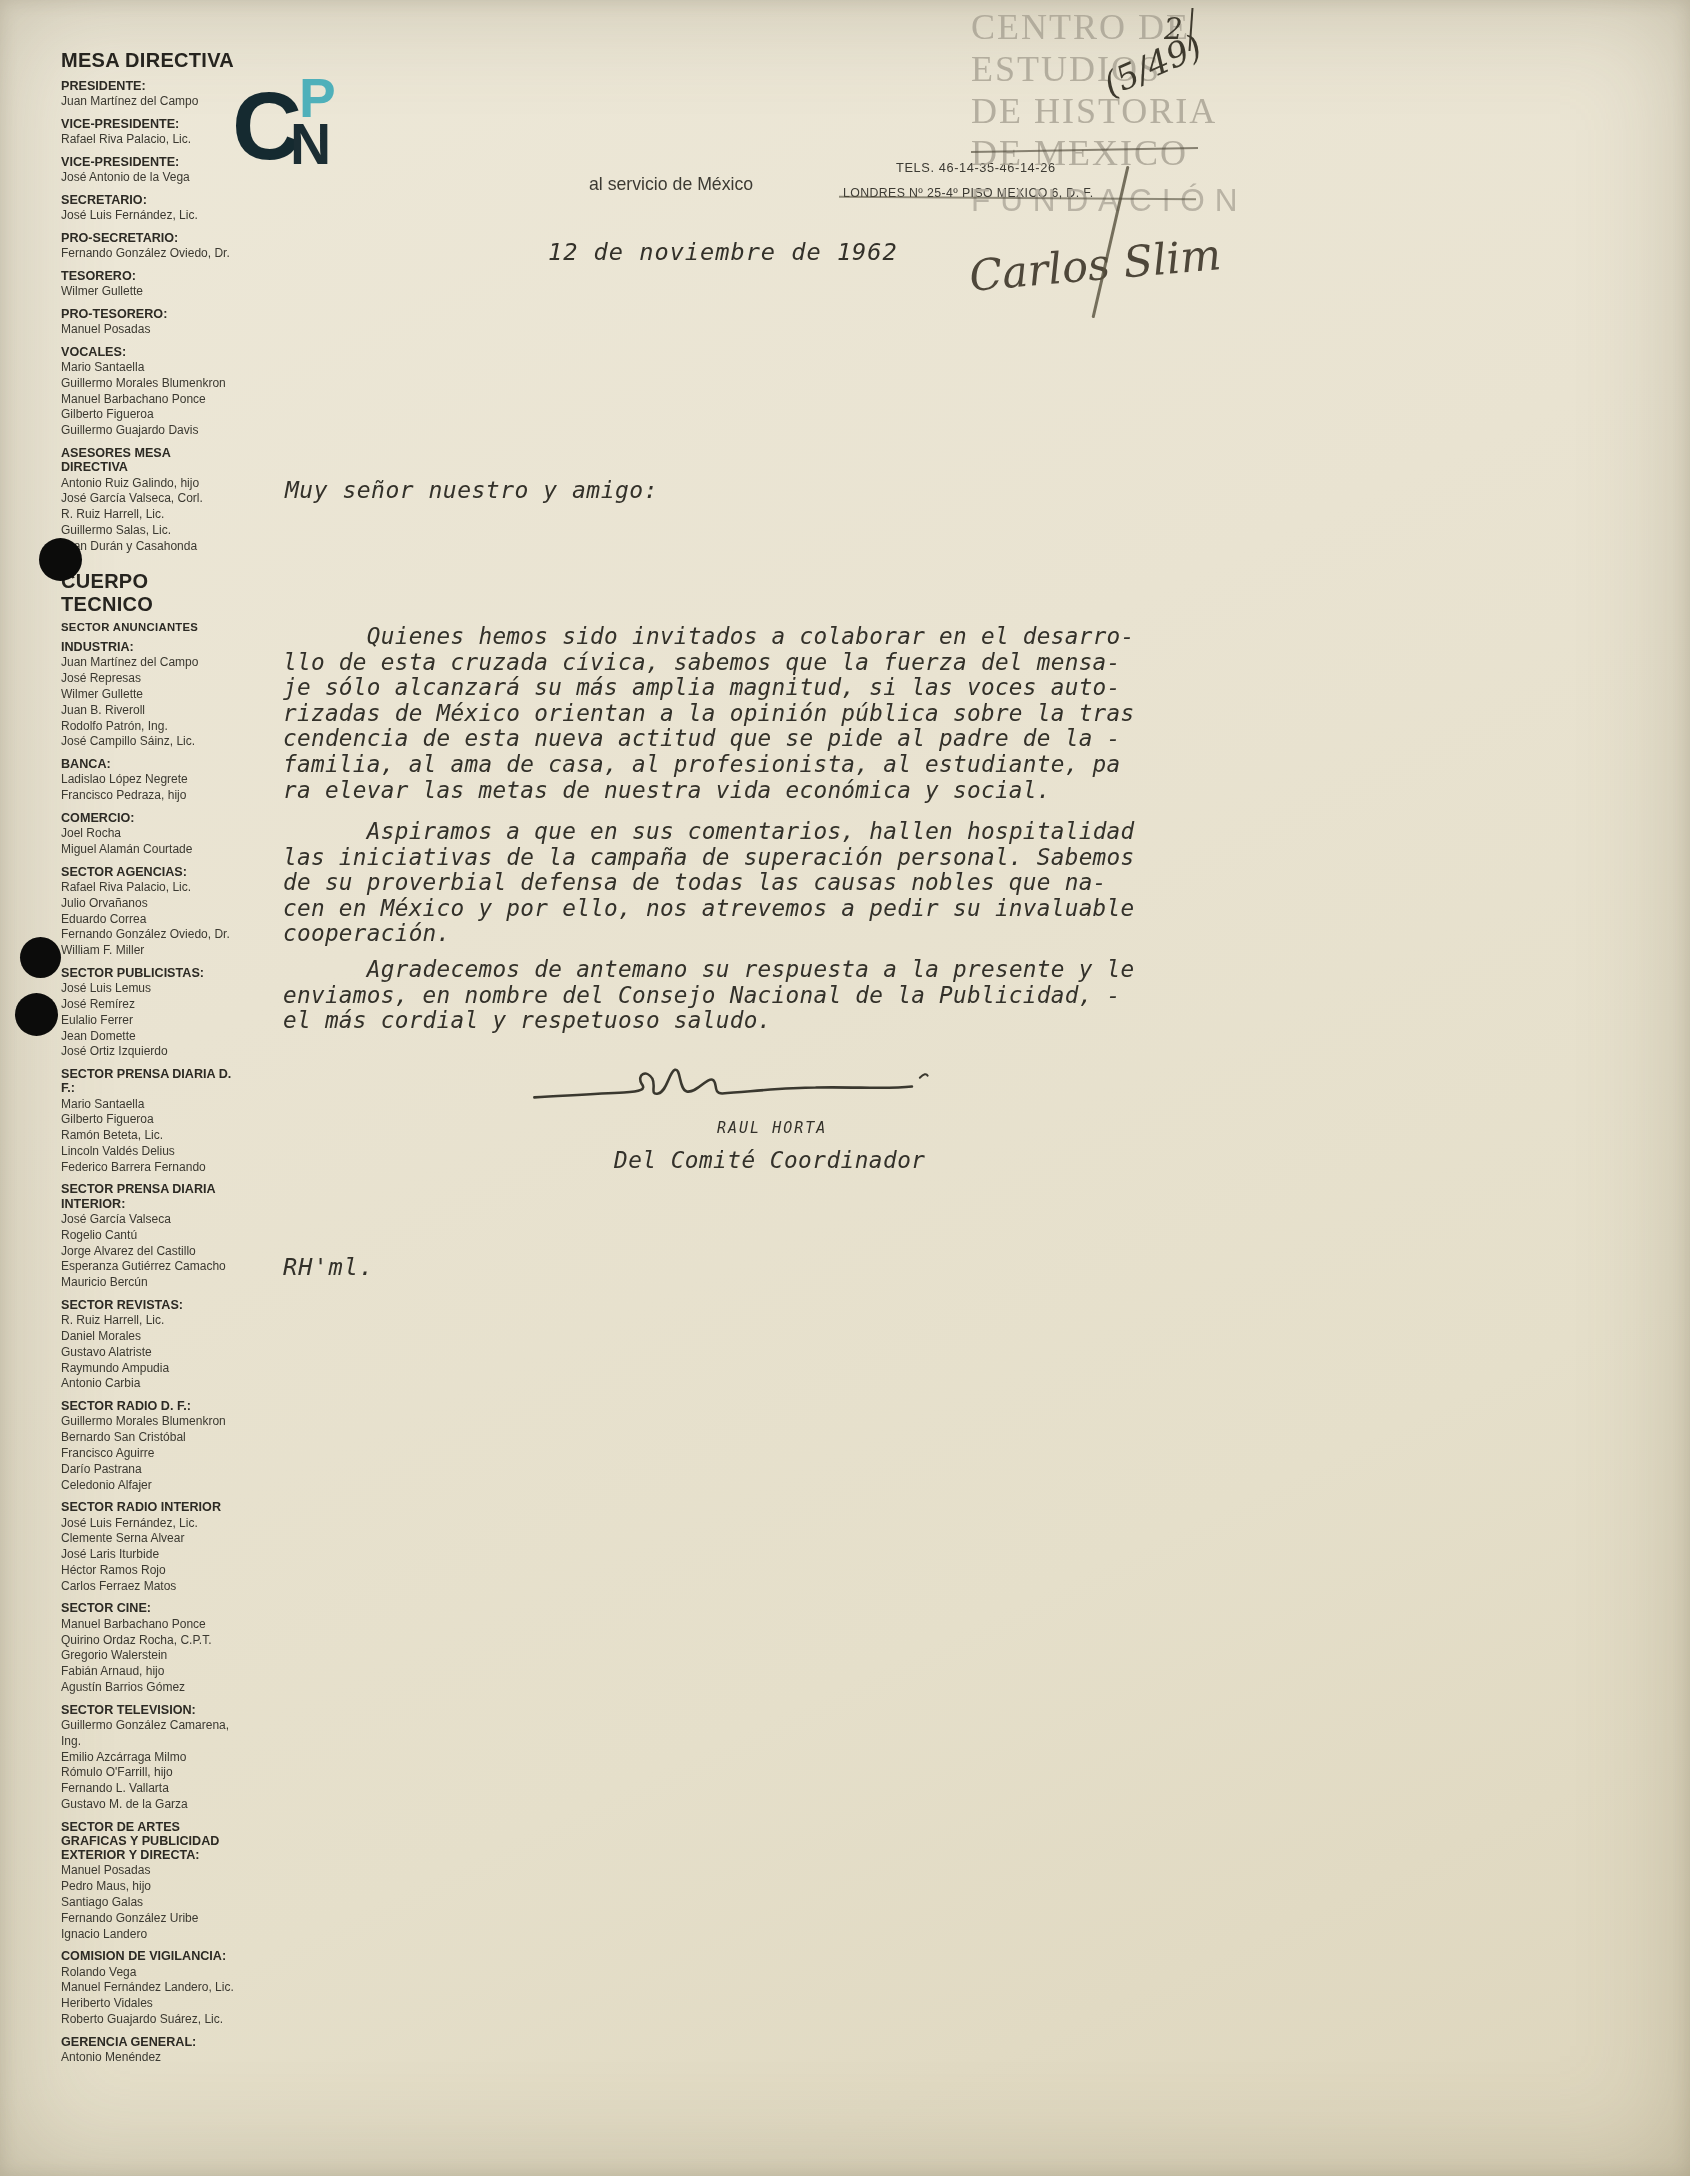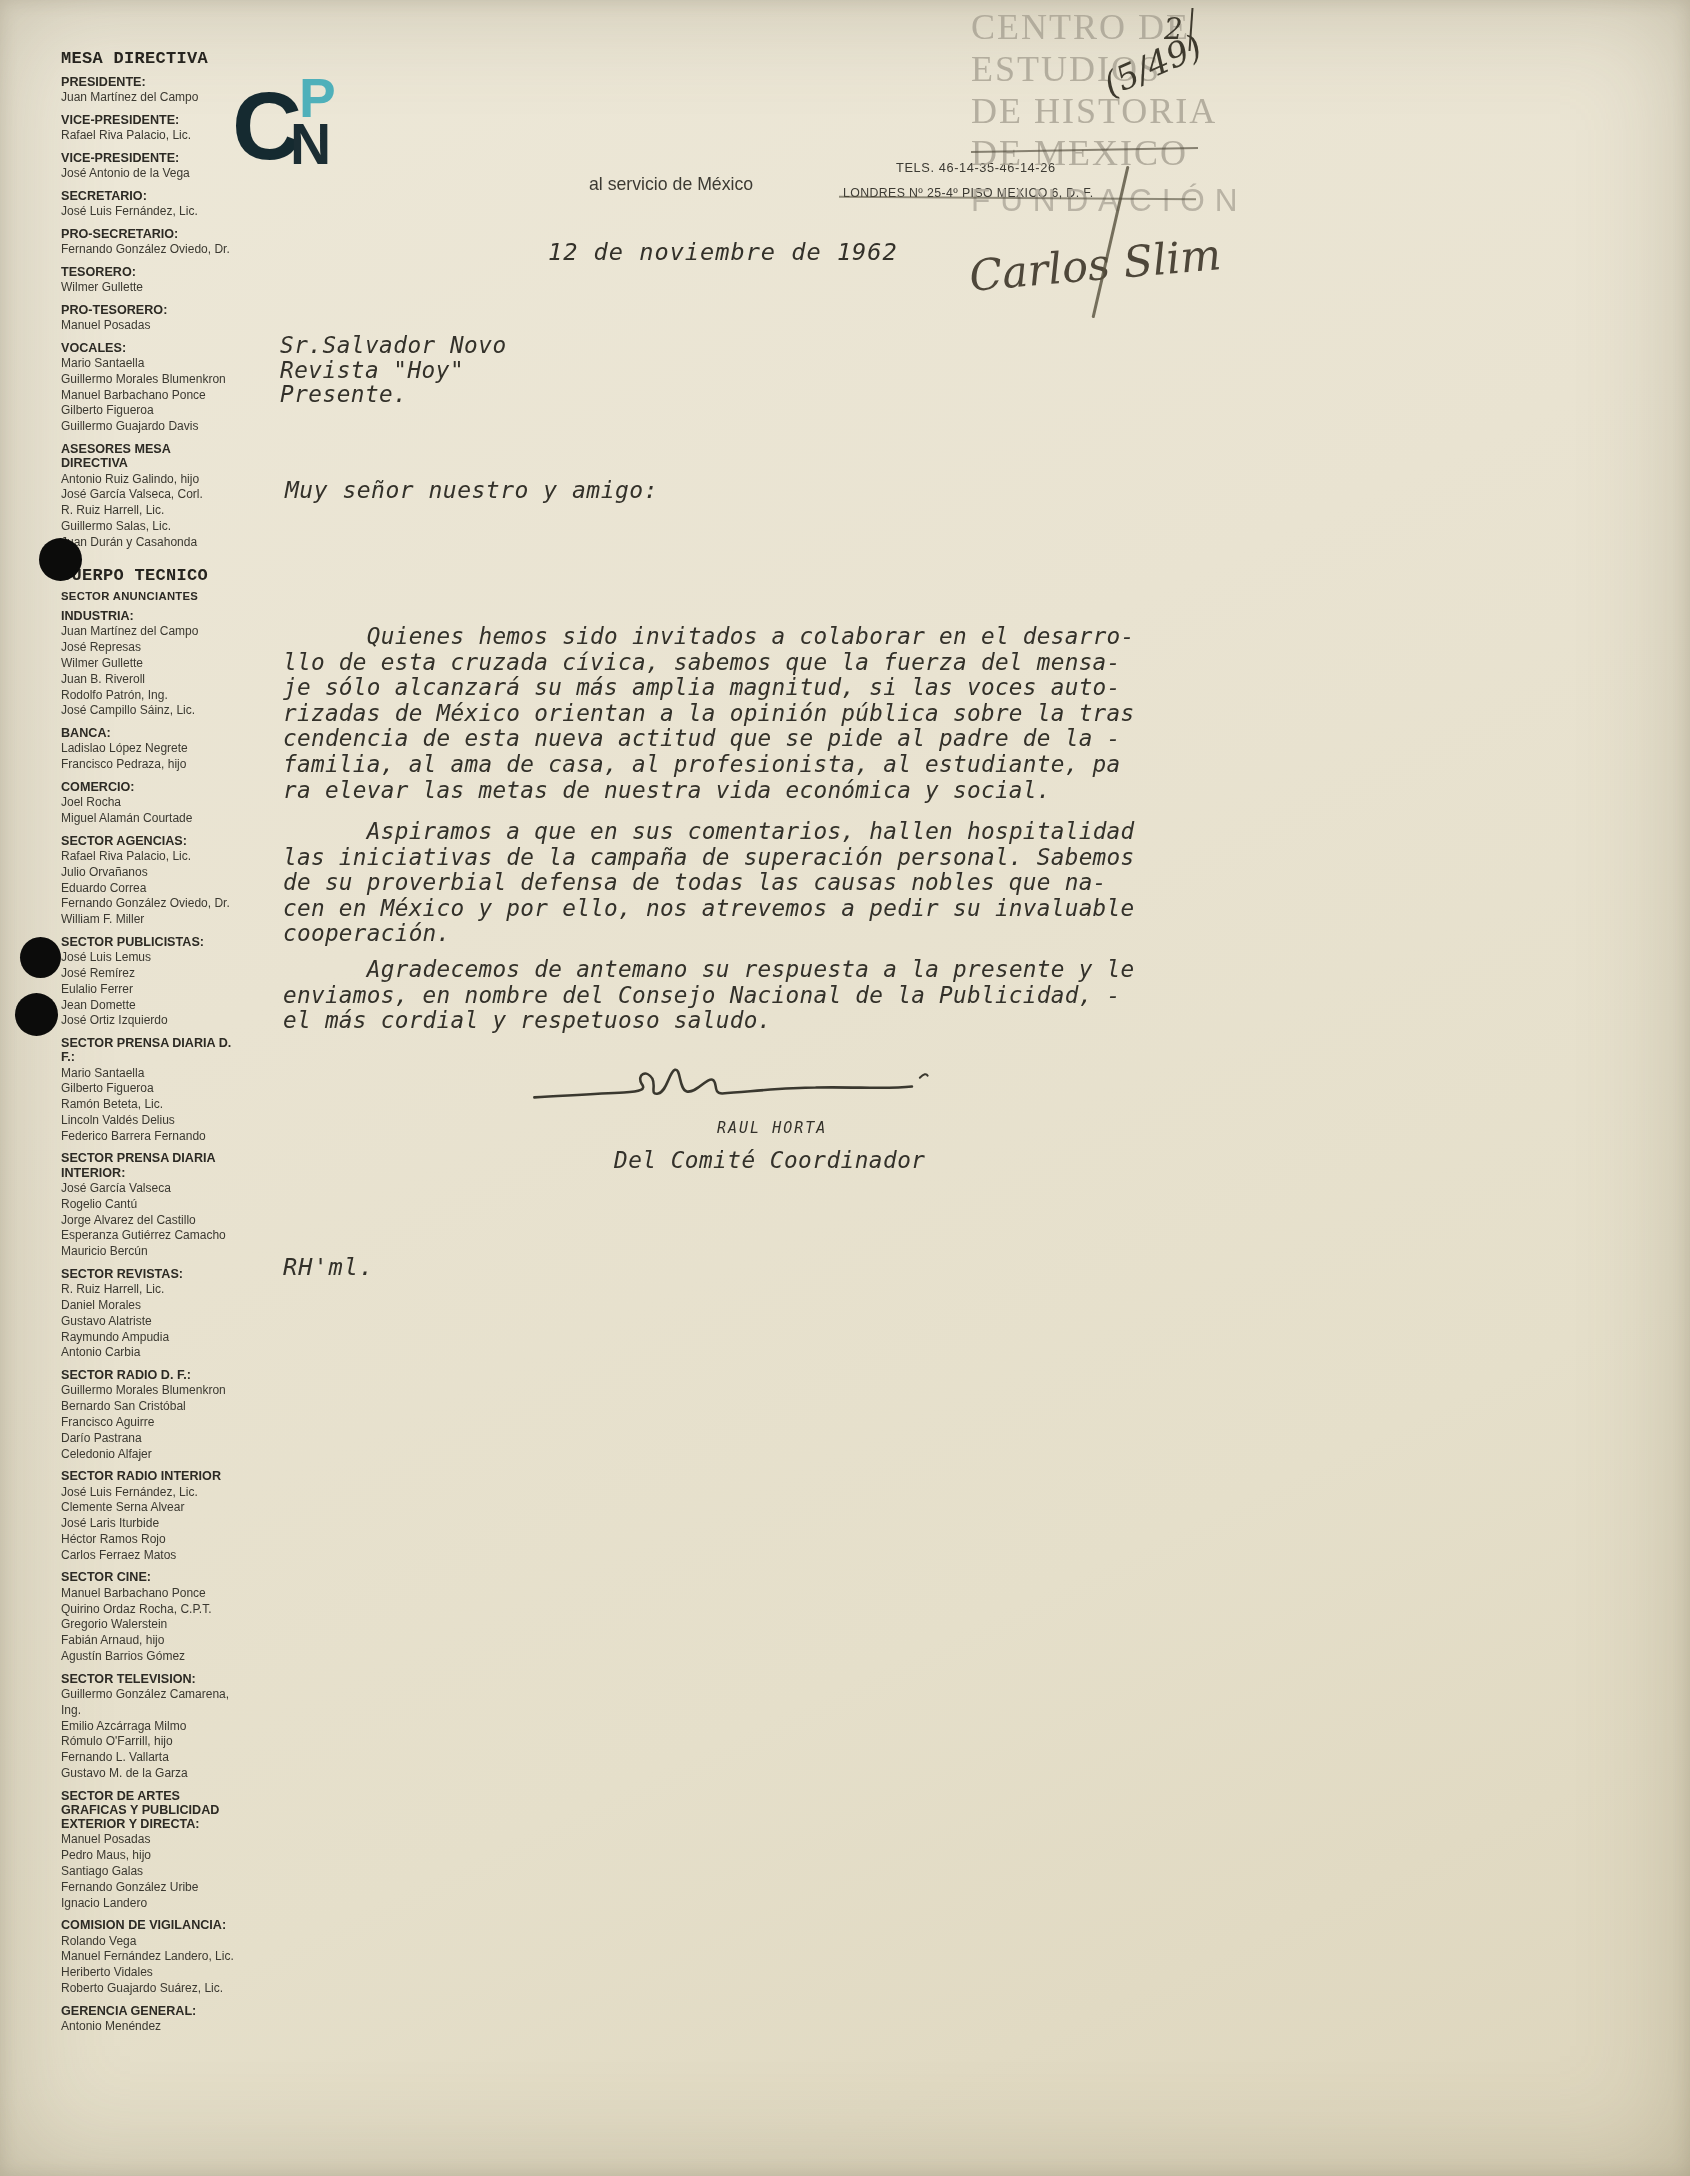--- a/index.html
+++ b/index.html
@@ -100,7 +100,7 @@
     position:absolute;left:61px;top:49px;width:179px;z-index:1;
     font-family:"Liberation Sans", sans-serif;
   }
-  .sb-h{font-size:17px;font-weight:bold;color:#26241f;letter-spacing:0.3px;margin:15.8px 0 3px;font-family:Liberation Mono, monospace;}
+  .sb-h{font-size:20px;font-weight:bold;color:#26241f;letter-spacing:0.3px;margin:15.8px 0 3px;}
   .sb-h:first-child{margin-top:0;}
   .sb-t{font-size:11.3px;font-weight:bold;color:#2c2a24;margin:4.9px 0 1px;letter-spacing:0.3px;}
   .sb-s{font-size:12.6px;font-weight:bold;color:#2c2a24;margin:6.9px 0 1px;line-height:14.3px;}

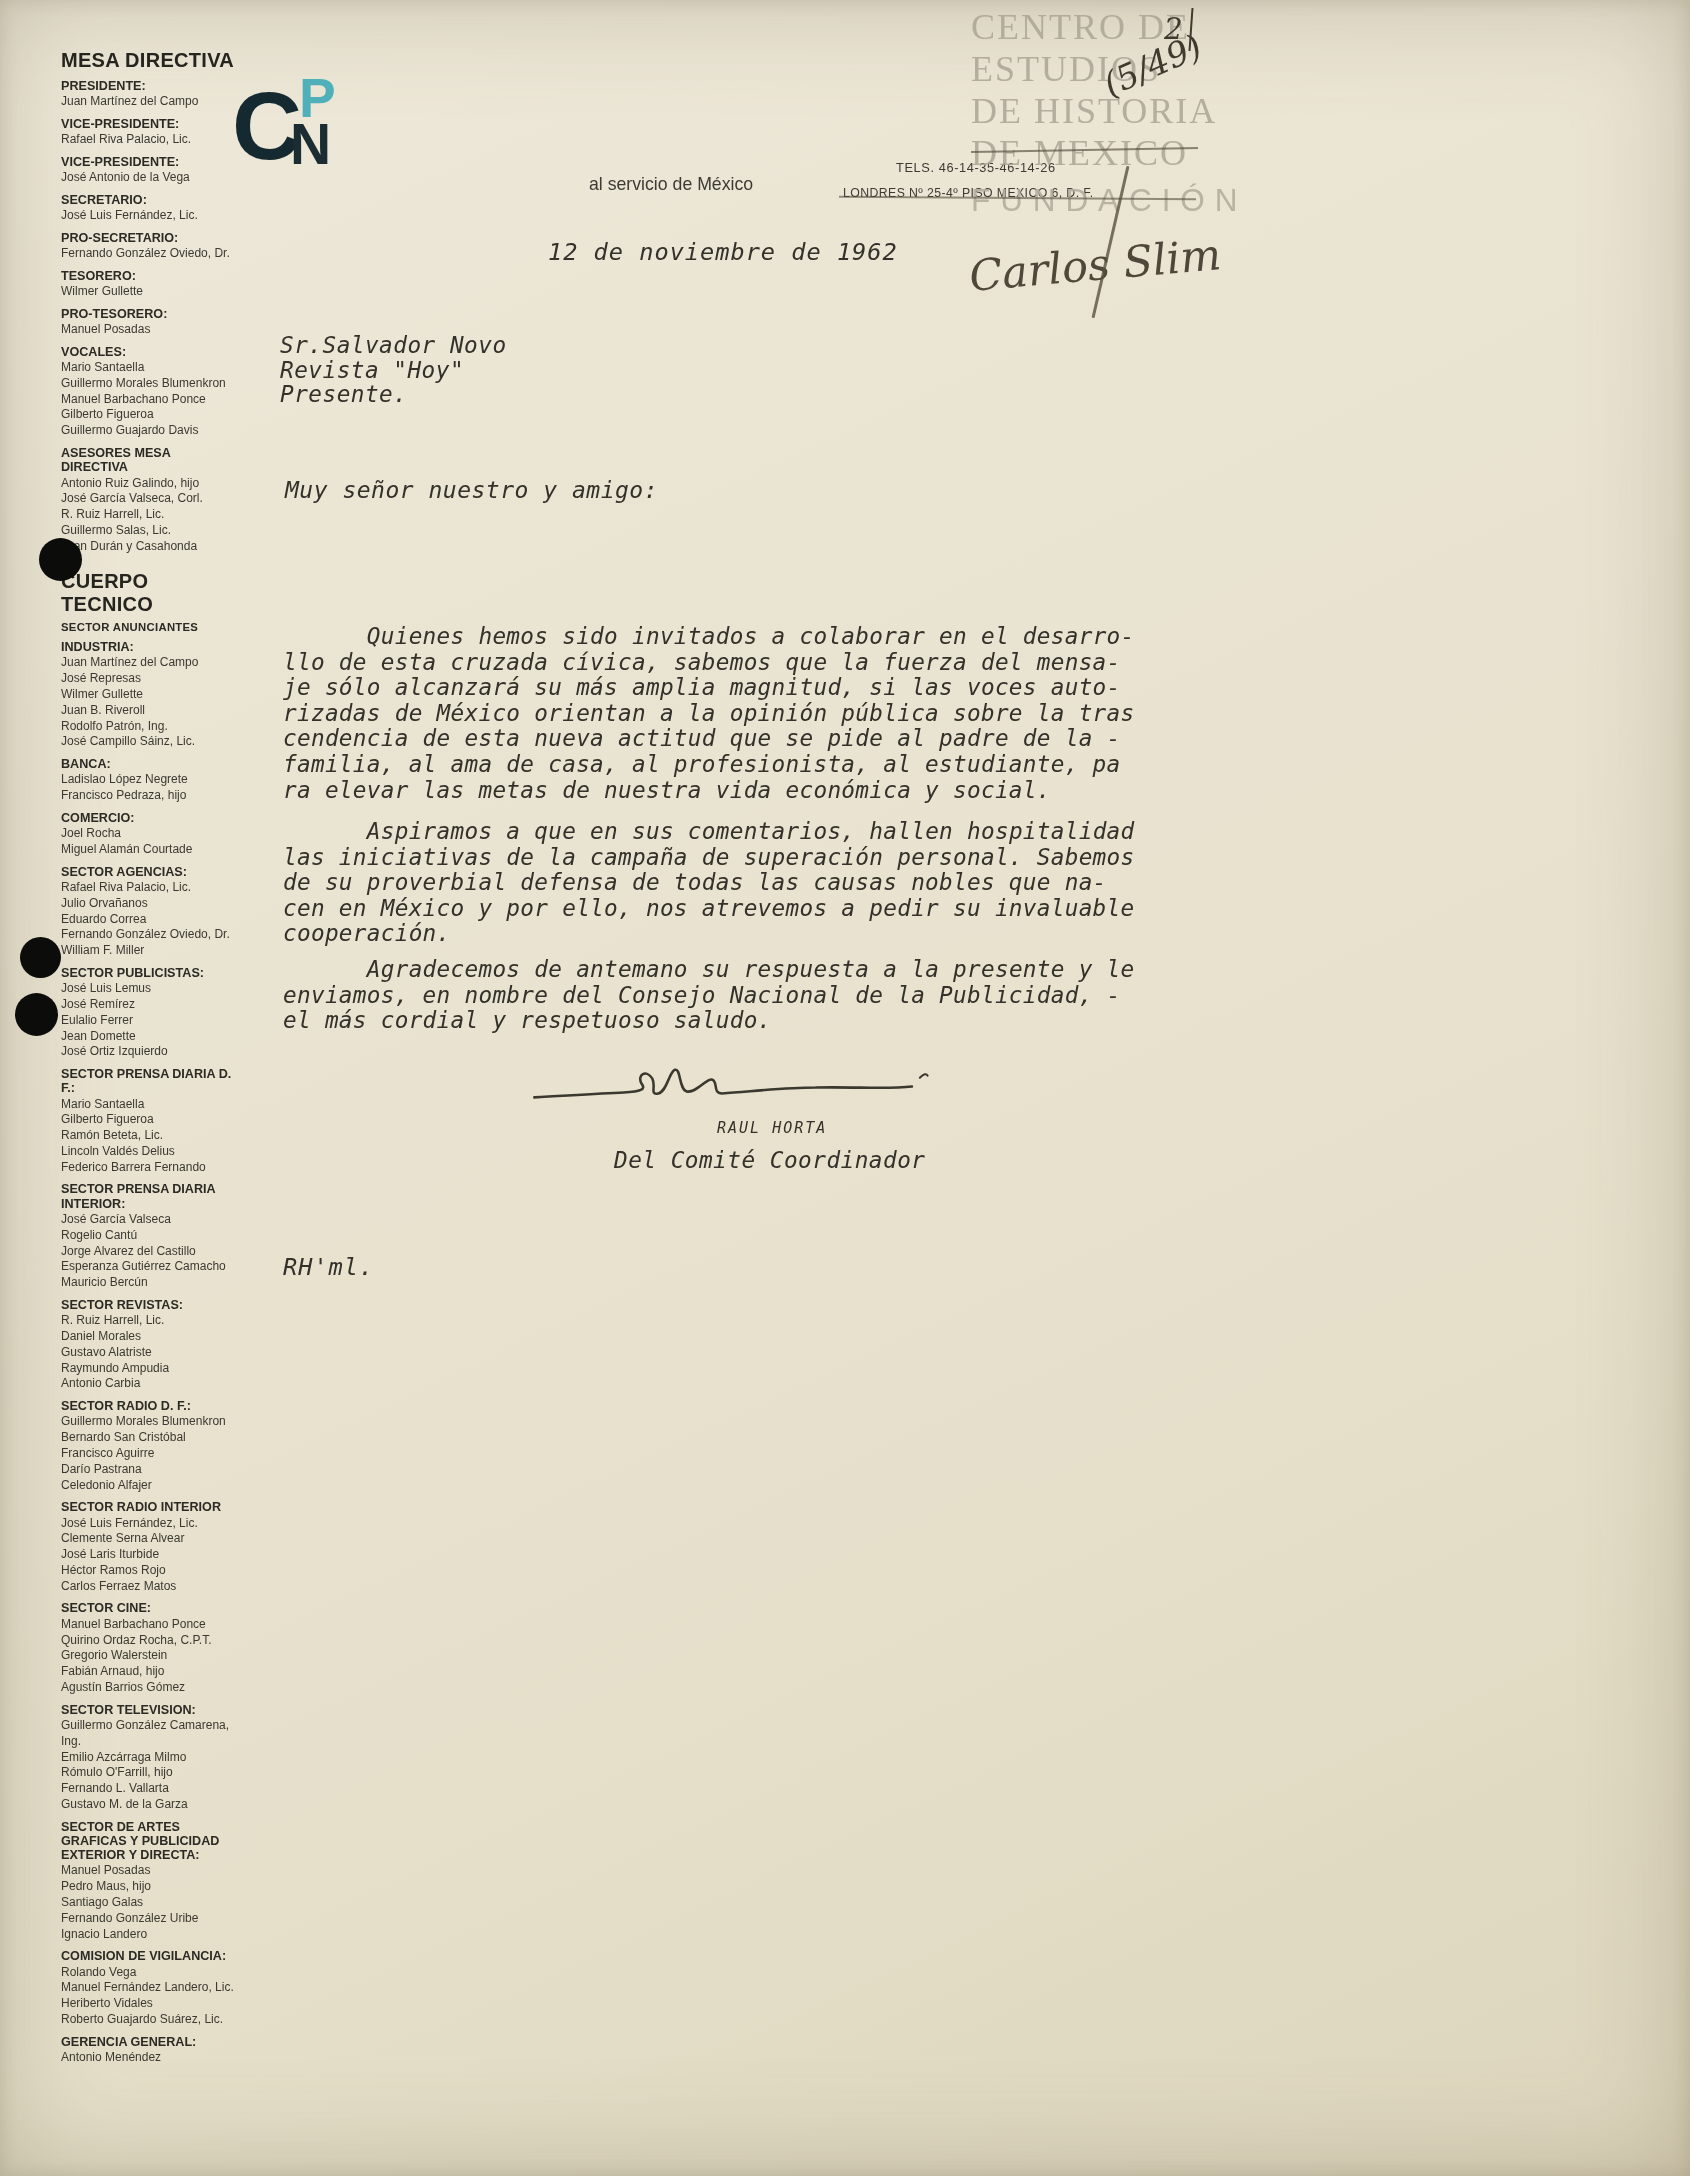--- a/index.html
+++ b/index.html
@@ -272,9 +272,6 @@
   </aside>
 
   <div class="tw date-line">12 de noviembre de 1962</div>
-  <div class="tw recipient pw">Sr.Salvador Novo
-Revista "Hoy"
-Presente.</div>
   <div class="tw salutation">Muy señor nuestro y amigo:</div>
   <div class="tw para para-2 pw">      Quienes hemos sido invitados a colaborar en el desarro-
 llo de esta cruzada cívica, sabemos que la fuerza del mensa-

